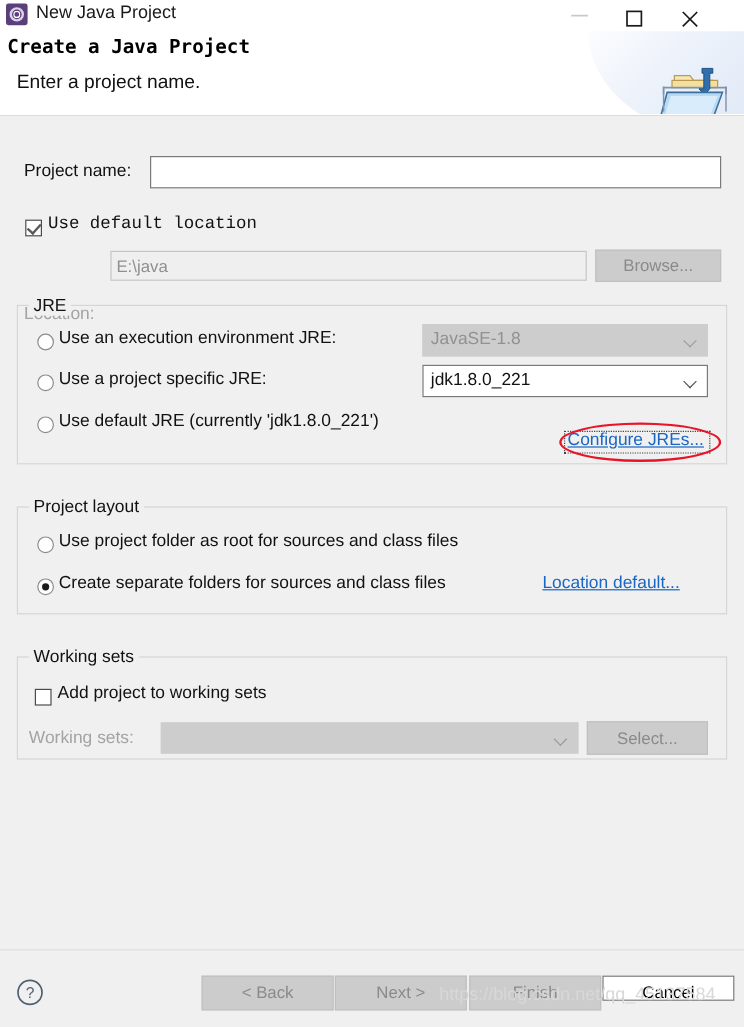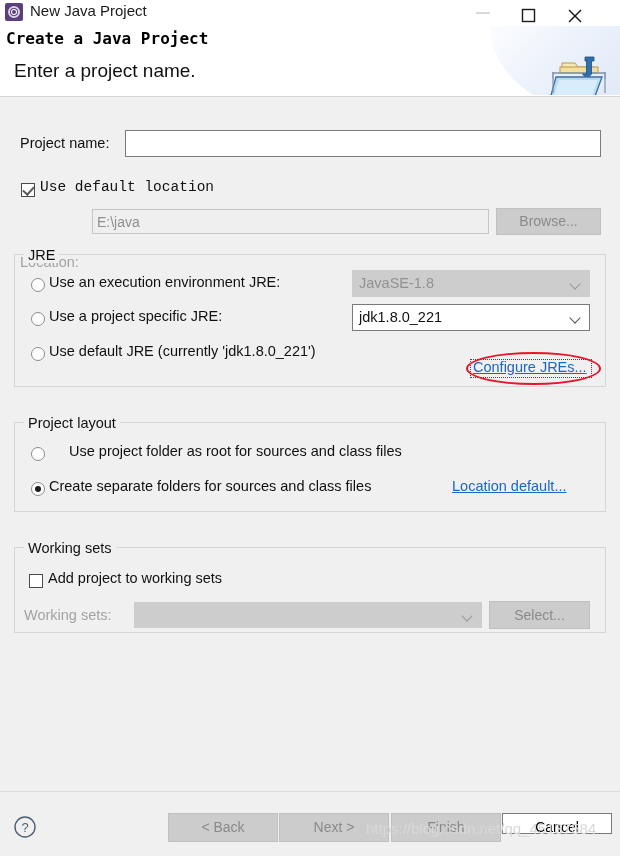--- a/index.html
+++ b/index.html
@@ -107,7 +107,7 @@
   .banner-sub {
     position: absolute;
     left: 14px; top: 34px;
-    font-size: 19px;
+    font-size: 16px;
     color: #111111;
     white-space: nowrap;
   }

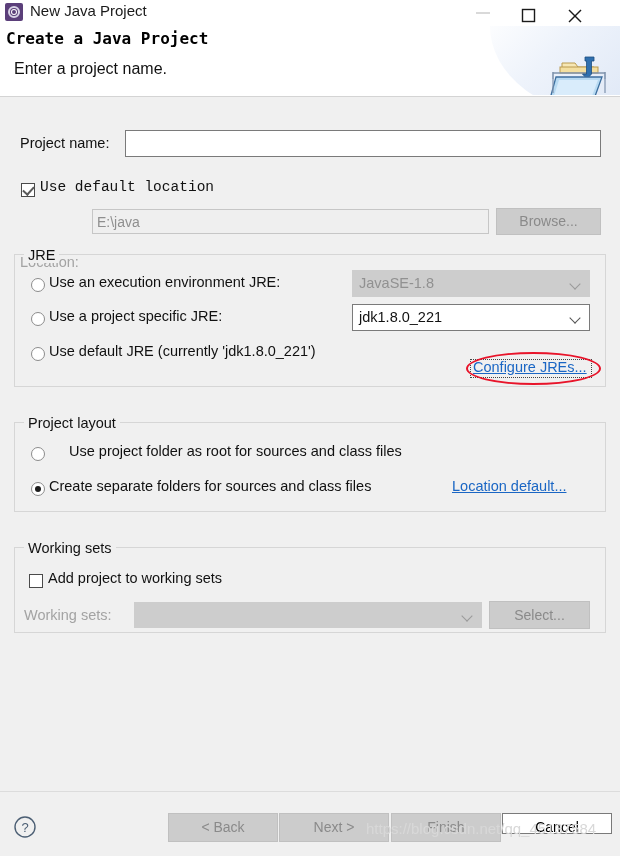--- a/index.html
+++ b/index.html
@@ -406,7 +406,7 @@
   <div class="group-title" style="left:24px; top:318px;">Project layout</div>
 
   <div class="radio" style="left:31px; top:350px;"></div>
-  <div class="lbl" style="left:49px; top:346px;margin-left:20px;">Use project folder as root for sources and class files</div>
+  <div class="lbl" style="left:49px; top:346px;">Use project folder as root for sources and class files</div>
 
   <div class="radio sel" style="left:31px; top:385px;"></div>
   <div class="lbl" style="left:49px; top:381px;">Create separate folders for sources and class files</div>

